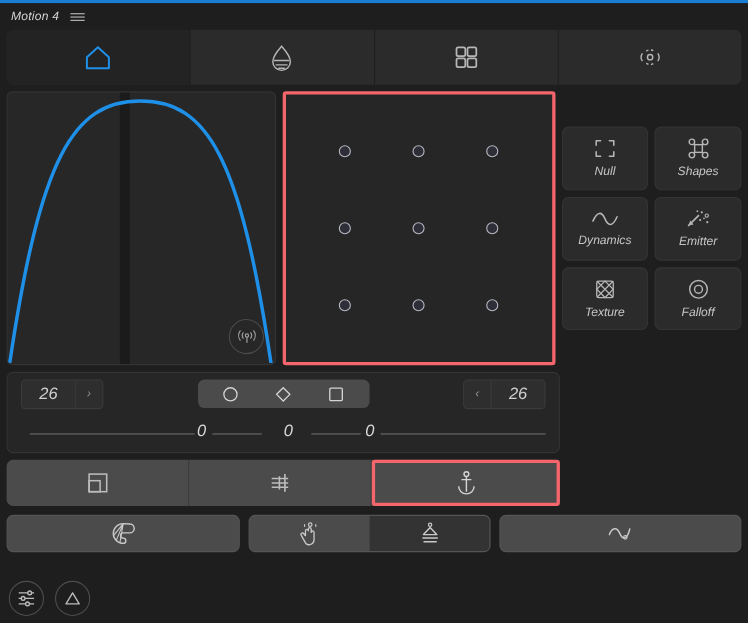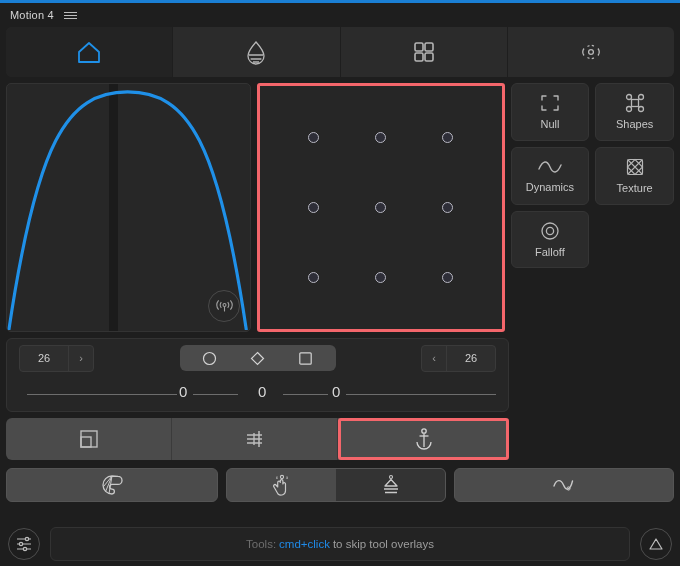--- a/index.html
+++ b/index.html
@@ -11,7 +11,7 @@
     overflow:hidden;
     -webkit-font-smoothing:antialiased;
   }
-  .app{position:relative;width:680px;height:566px;background:#1e1e1e;display:flex;flex-direction:column;}
+  .app{position:relative;width:680px;height:566px;background:#1e1e1e;display:flex;flex-direction:column;font-style:italic;}
 
   
   .accent-bar{height:3px;width:100%;background:#1a7fd4;flex:none;}

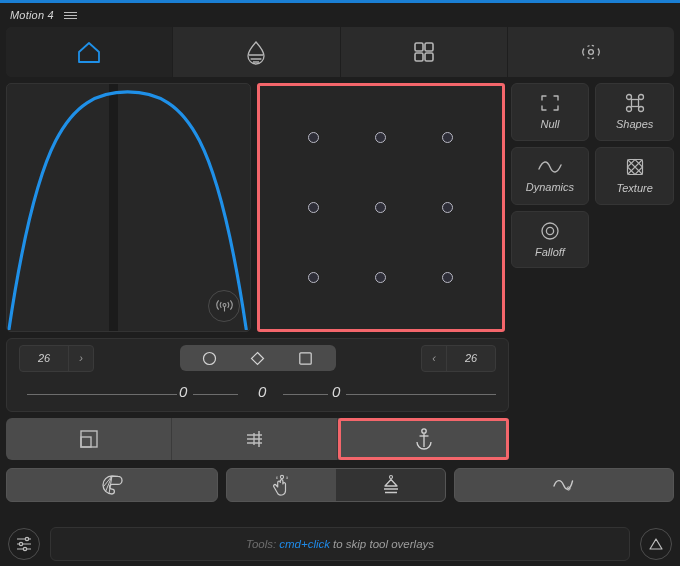--- a/index.html
+++ b/index.html
@@ -40,7 +40,7 @@
   .grid-panel{position:relative;width:248px;height:249px;background:#262626;border:3px solid #f4666b;border-radius:3px;box-sizing:border-box;display:grid;grid-template-columns:repeat(3,1fr);grid-template-rows:repeat(3,1fr);place-items:center;padding:16px 20px;}
   .anchor-dot{width:11px;height:11px;border-radius:50%;background:#2e2e38;border:1.5px solid #b9b9c4;cursor:pointer;box-sizing:border-box;}
 
-  .tools-col{width:164px;display:grid;grid-template-columns:1fr 1fr;grid-template-rows:repeat(4,1fr);gap:6px;height:249px;}
+  .tools-col{width:164px;display:grid;grid-template-columns:1fr 1fr;grid-template-rows:repeat(4,1fr);gap:6px;height:249px;margin-top:32px;}
   .tool-btn{background:#2b2b2b;border:1px solid #353535;border-radius:6px;display:flex;flex-direction:column;align-items:center;justify-content:center;gap:5px;cursor:pointer;box-sizing:border-box;}
   .tool-btn .tl-label{font-size:11px;color:#c6c6c6;}
 

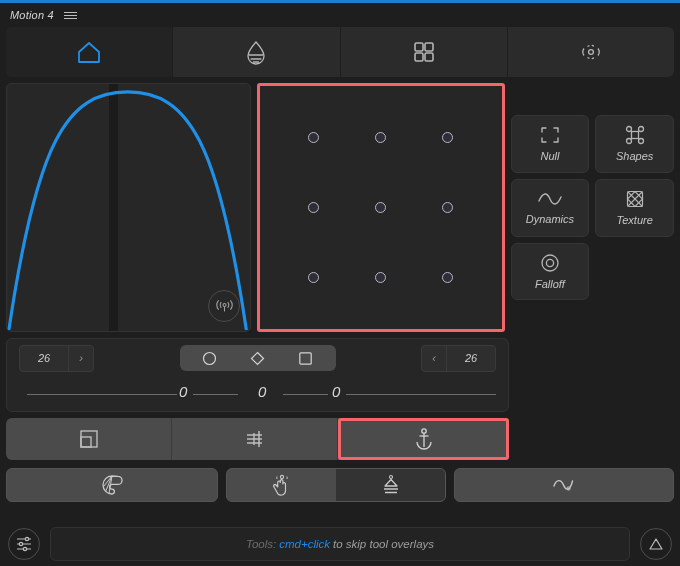--- a/index.html
+++ b/index.html
@@ -185,6 +185,19 @@
         <span class="tl-label">Dynamics</span>
       </div>
 
+      <div class="tool-btn">
+        <svg width="24" height="20" viewBox="0 0 24 20">
+          <path d="M3 16 L12 7" stroke="#b6b6b6" stroke-width="1.6" stroke-linecap="round"></path>
+          <path d="M3 16 L7.5 15 L4.5 11.5 Z" fill="#b6b6b6"></path>
+          <circle cx="15" cy="4" r="1" fill="#b6b6b6"></circle>
+          <circle cx="19.5" cy="7" r="1.5" fill="none" stroke="#b6b6b6" stroke-width="1"></circle>
+          <circle cx="13.5" cy="11" r="1" fill="#b6b6b6"></circle>
+          <circle cx="20" cy="13" r="1" fill="#b6b6b6"></circle>
+          <circle cx="17" cy="9.5" r=".8" fill="#b6b6b6"></circle>
+          <circle cx="11" cy="3" r=".8" fill="#b6b6b6"></circle>
+        </svg>
+        <span class="tl-label">Emitter</span>
+      </div>
 
 
       <div class="tool-btn">

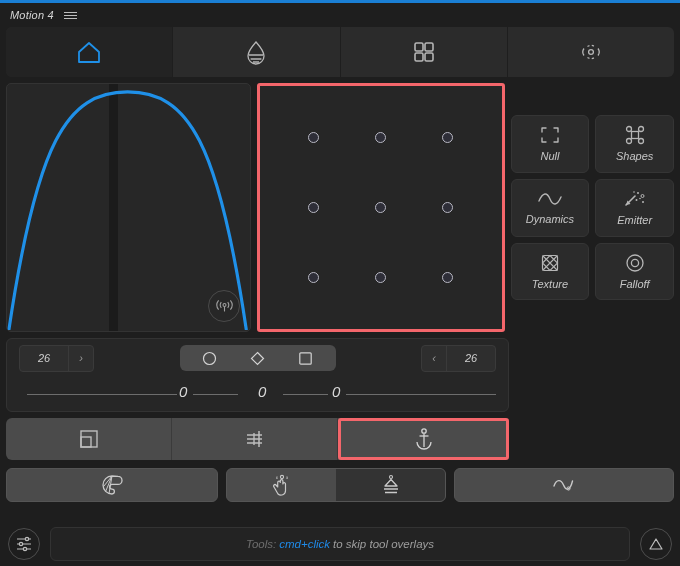--- a/index.html
+++ b/index.html
@@ -48,7 +48,7 @@
   .ctrl-row{margin:6px 6px 0 6px;height:74px;background:#262626;border:1px solid #333;border-radius:6px;box-sizing:border-box;position:relative;width:503px;}
   .ctrl-top{display:flex;align-items:center;height:38px;padding:0 12px;box-sizing:border-box;}
   .stepper{display:flex;height:25px;border-radius:4px;overflow:hidden;background:#2e2e2e;border:1px solid #3a3a3a;}
-  .stepper .val{min-width:36px;display:flex;align-items:center;justify-content:center;font-size:11px;color:#d0d0d0;padding:0 6px;cursor:text;}
+  .stepper .val{min-width:36px;display:flex;align-items:center;justify-content:center;font-size:15px;color:#d0d0d0;padding:0 6px;cursor:text;}
   .stepper .arw{width:24px;display:flex;align-items:center;justify-content:center;border-left:1px solid #3a3a3a;cursor:pointer;color:#9a9a9a;font-size:11px;}
   .stepper .arw.left{border-left:none;border-right:1px solid #3a3a3a;}
   .shape-group{margin:0 auto;display:flex;background:#4b4b4b;border-radius:6px;height:26px;align-items:center;padding:0 6px;}

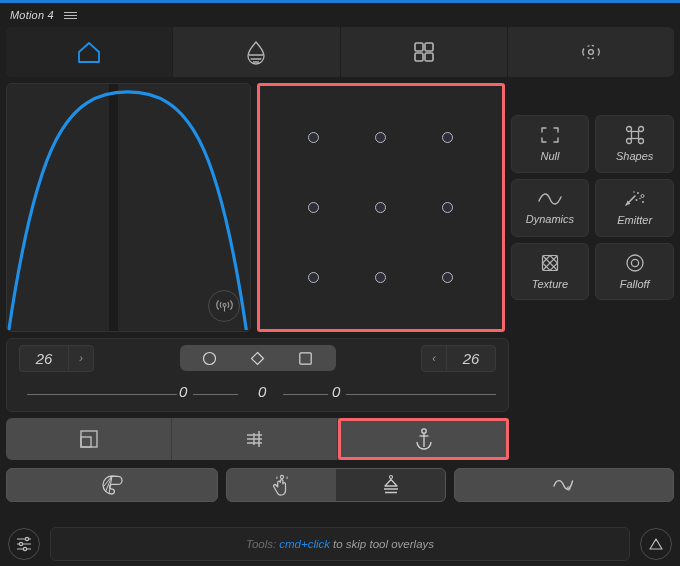--- a/index.html
+++ b/index.html
@@ -333,11 +333,6 @@
       </svg>
     </div>
 
-    <div class="status-msg">
-      <b>Tools:</b>
-      <span class="kbd">cmd+click</span>
-      <span>to skip tool overlays</span>
-    </div>
 
     <div class="round-btn">
       <svg width="18" height="18" viewBox="0 0 18 18">

